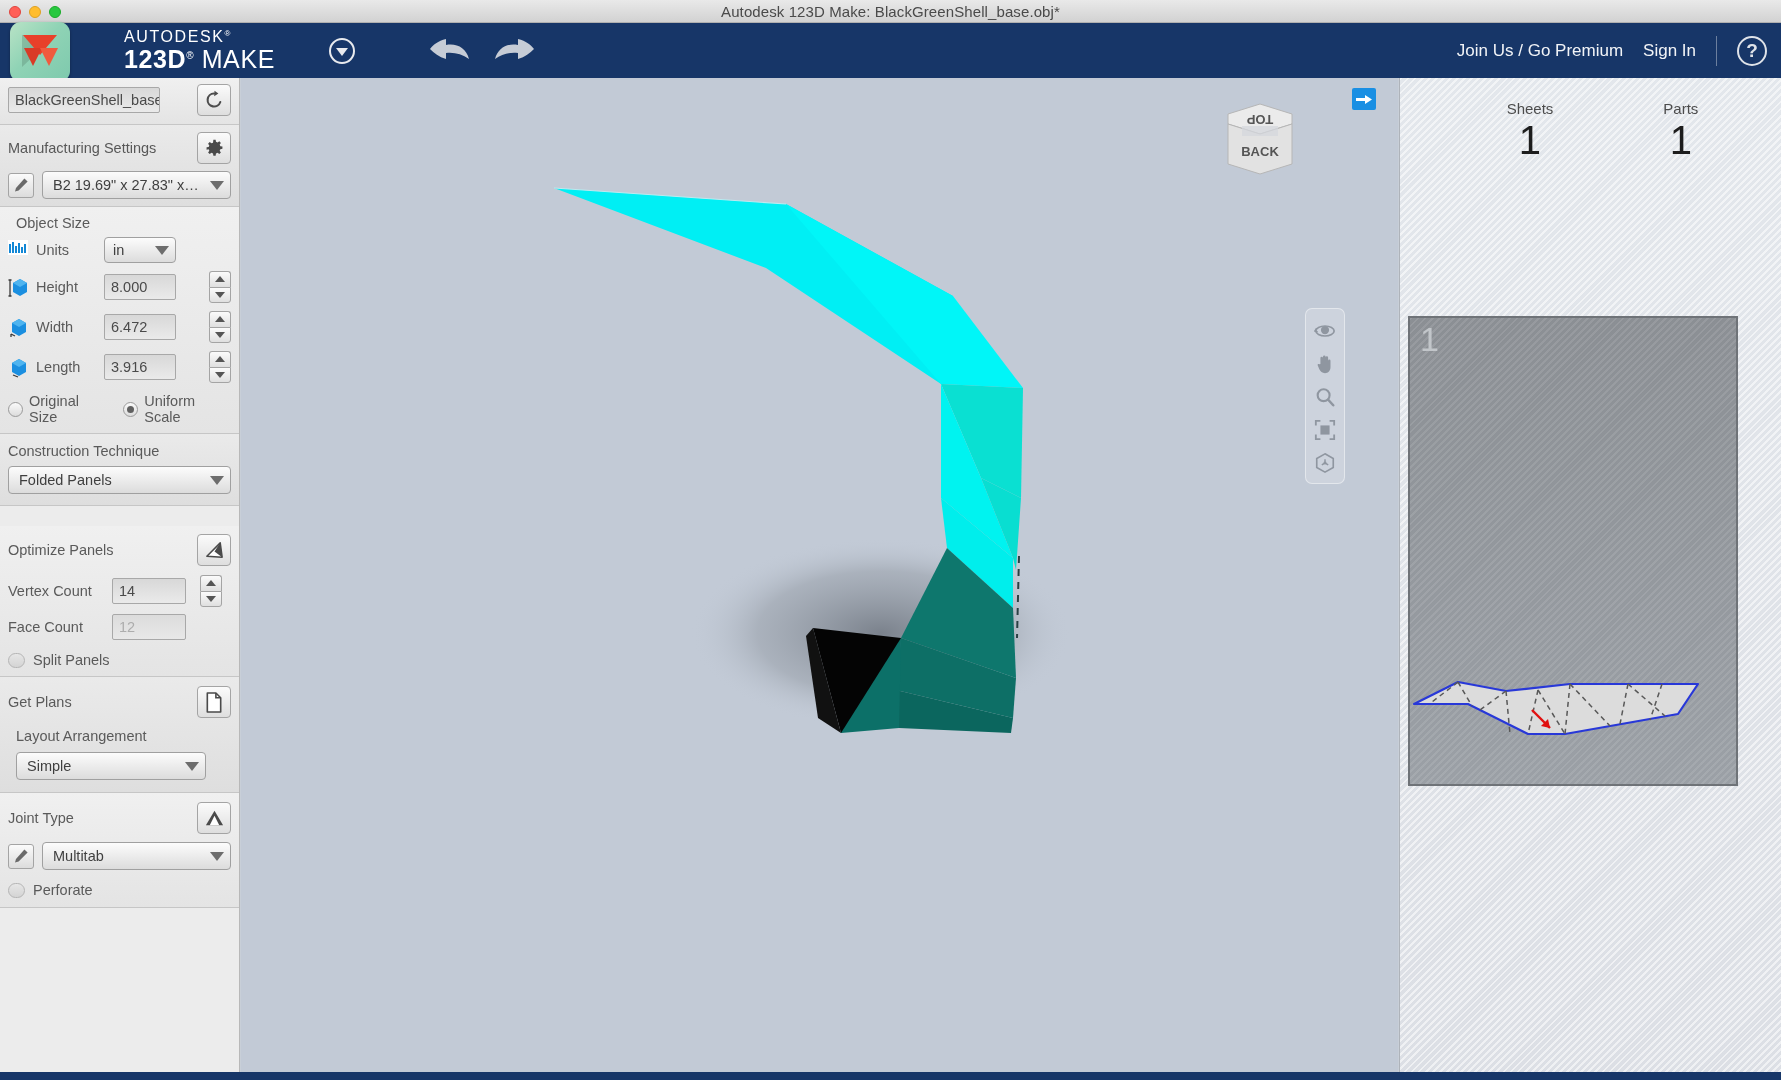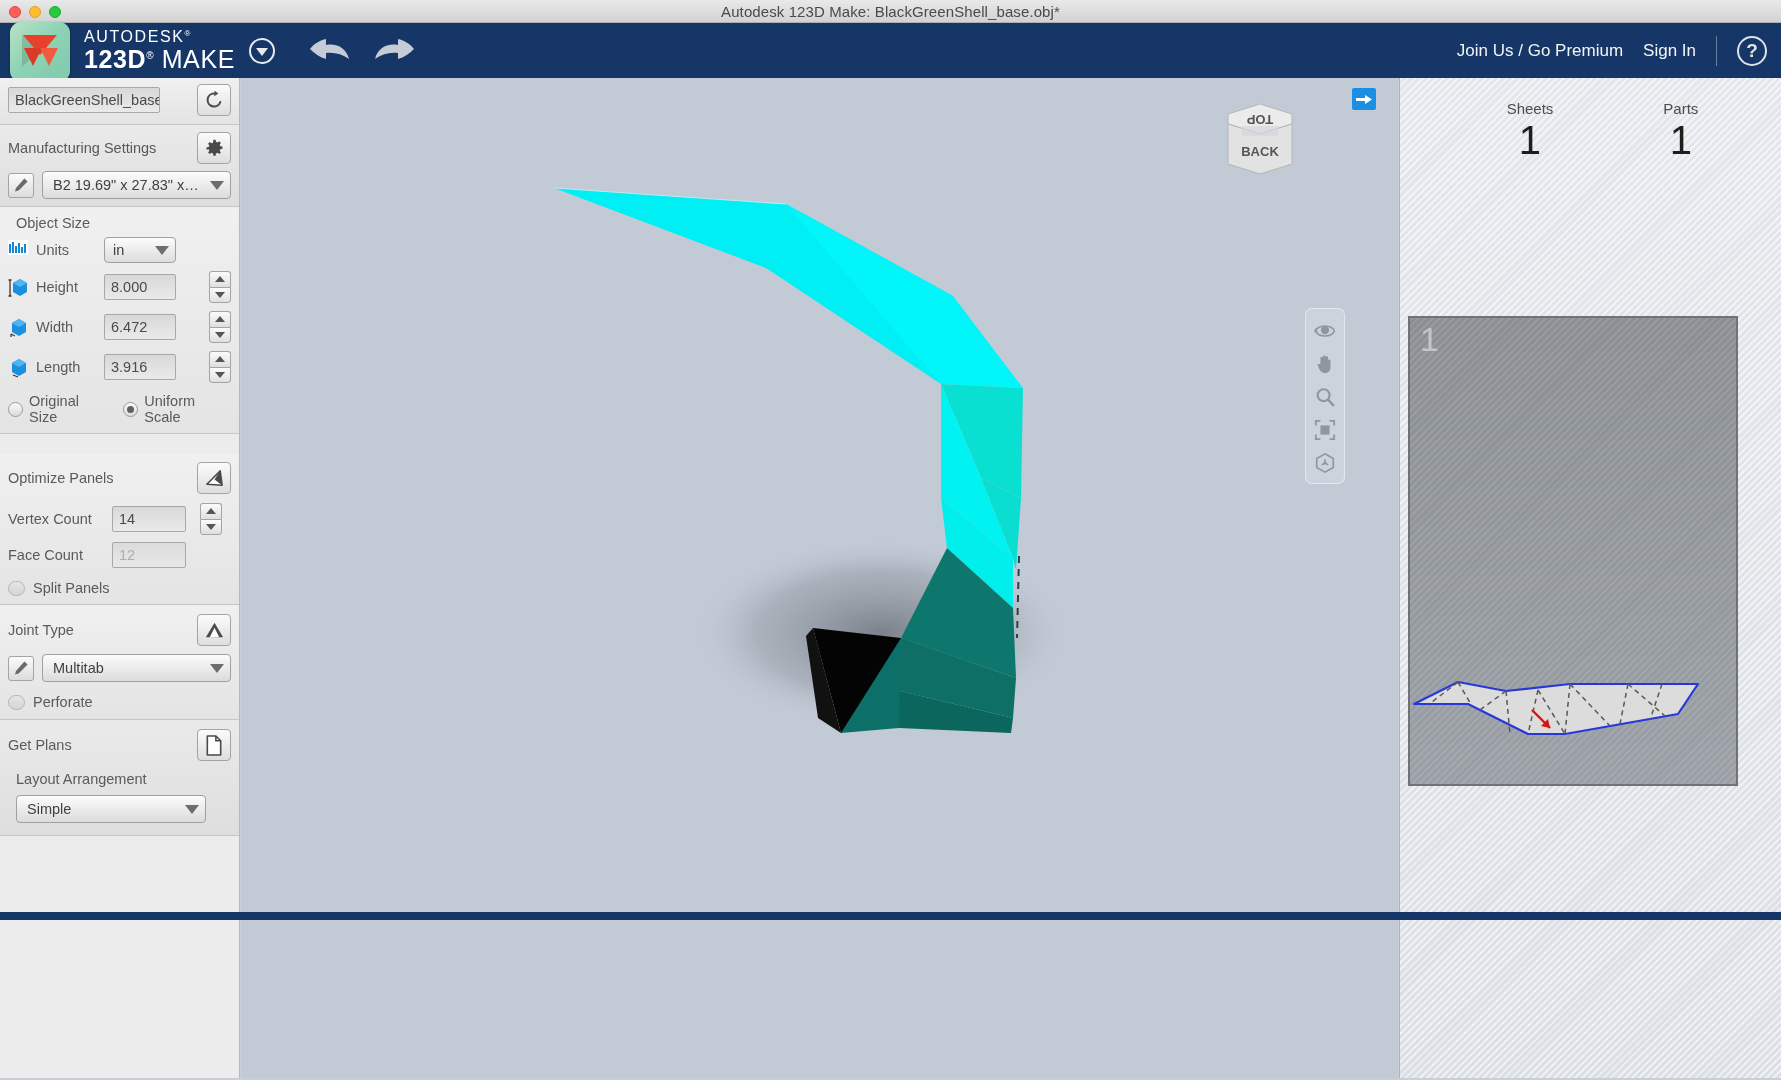--- a/index.html
+++ b/index.html
@@ -9,7 +9,7 @@
     font-family: "Liberation Sans", sans-serif;
     background: #c8cfd8;
   }
-  #app { position: relative; width: 1781px; height: 920px; }
+  #app { position: relative; width: 1781px; height: 1080px; }
 
   
   .titlebar {

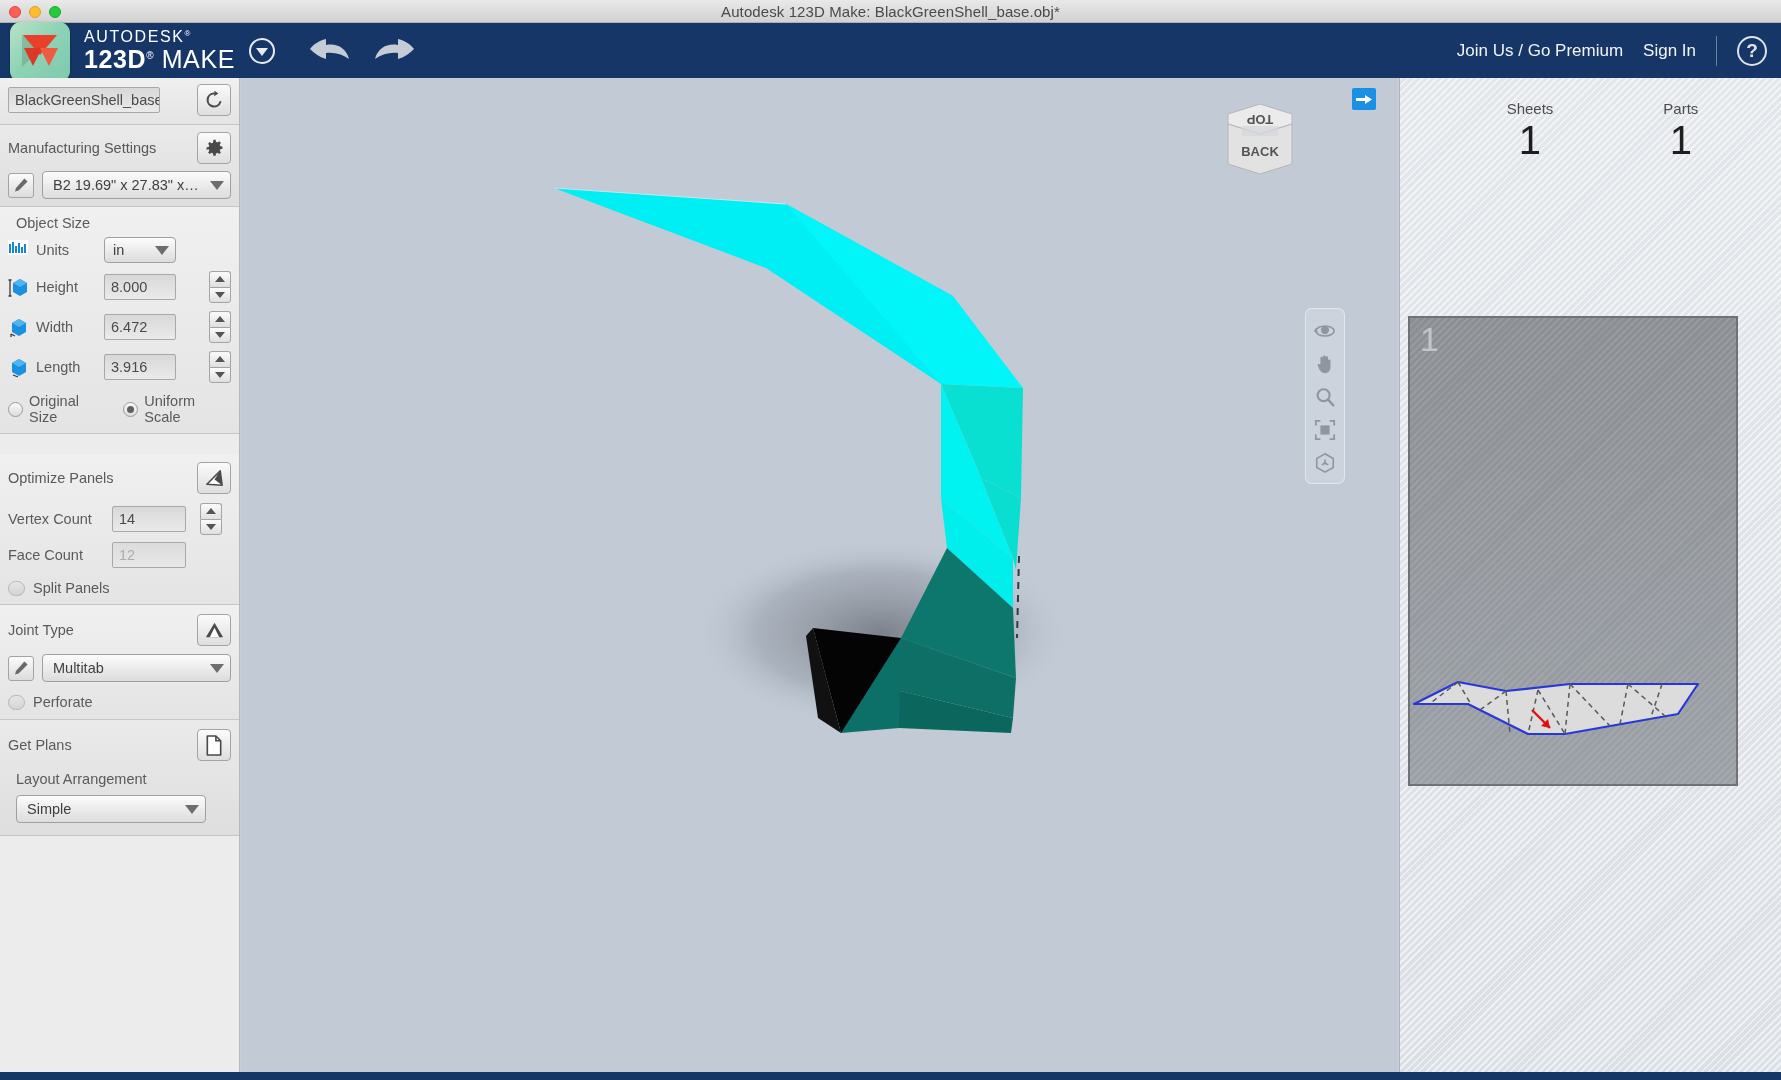--- a/index.html
+++ b/index.html
@@ -29,7 +29,7 @@
   .appbar {
     position: absolute; top: 23px; left: 0; width: 1781px; height: 55px;
     background: #173668;
-    display: flex; align-items: center;
+    display: flex; align-items: center; gap: 40px;
   }
   .logo-tile {
     width: 60px; height: 60px; margin-left: 10px; margin-top: 2px;

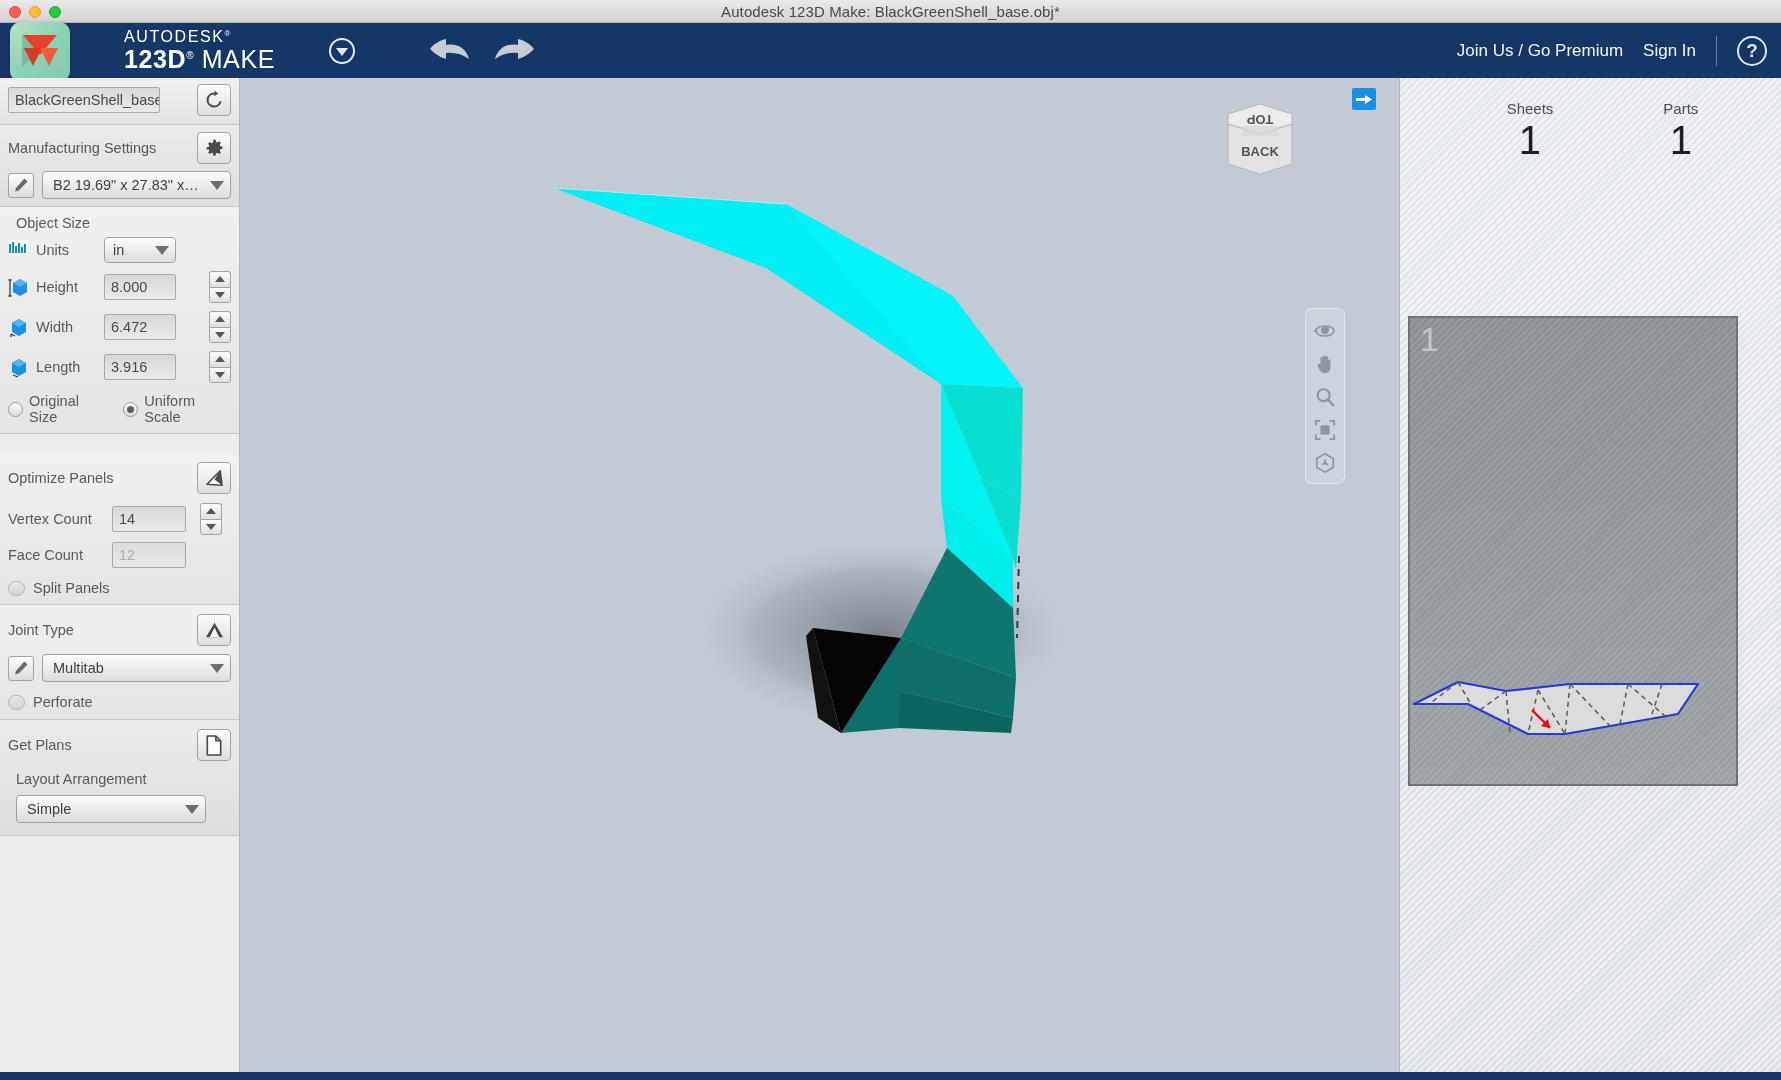--- a/index.html
+++ b/index.html
@@ -421,6 +421,13 @@
       </div>
     </div>
 
+    <div class="sb-sect alt" style="padding:9px 8px 11px;">
+      <div class="sb-label" style="margin-bottom:7px;">Construction Technique</div>
+      <div class="combo">
+        <span class="cap">Folded Panels</span>
+        <span class="caret-dn"></span>
+      </div>
+    </div>
 
     <div class="sb-sect" style="padding:8px;margin-top:20px;">
       <div class="sb-row">

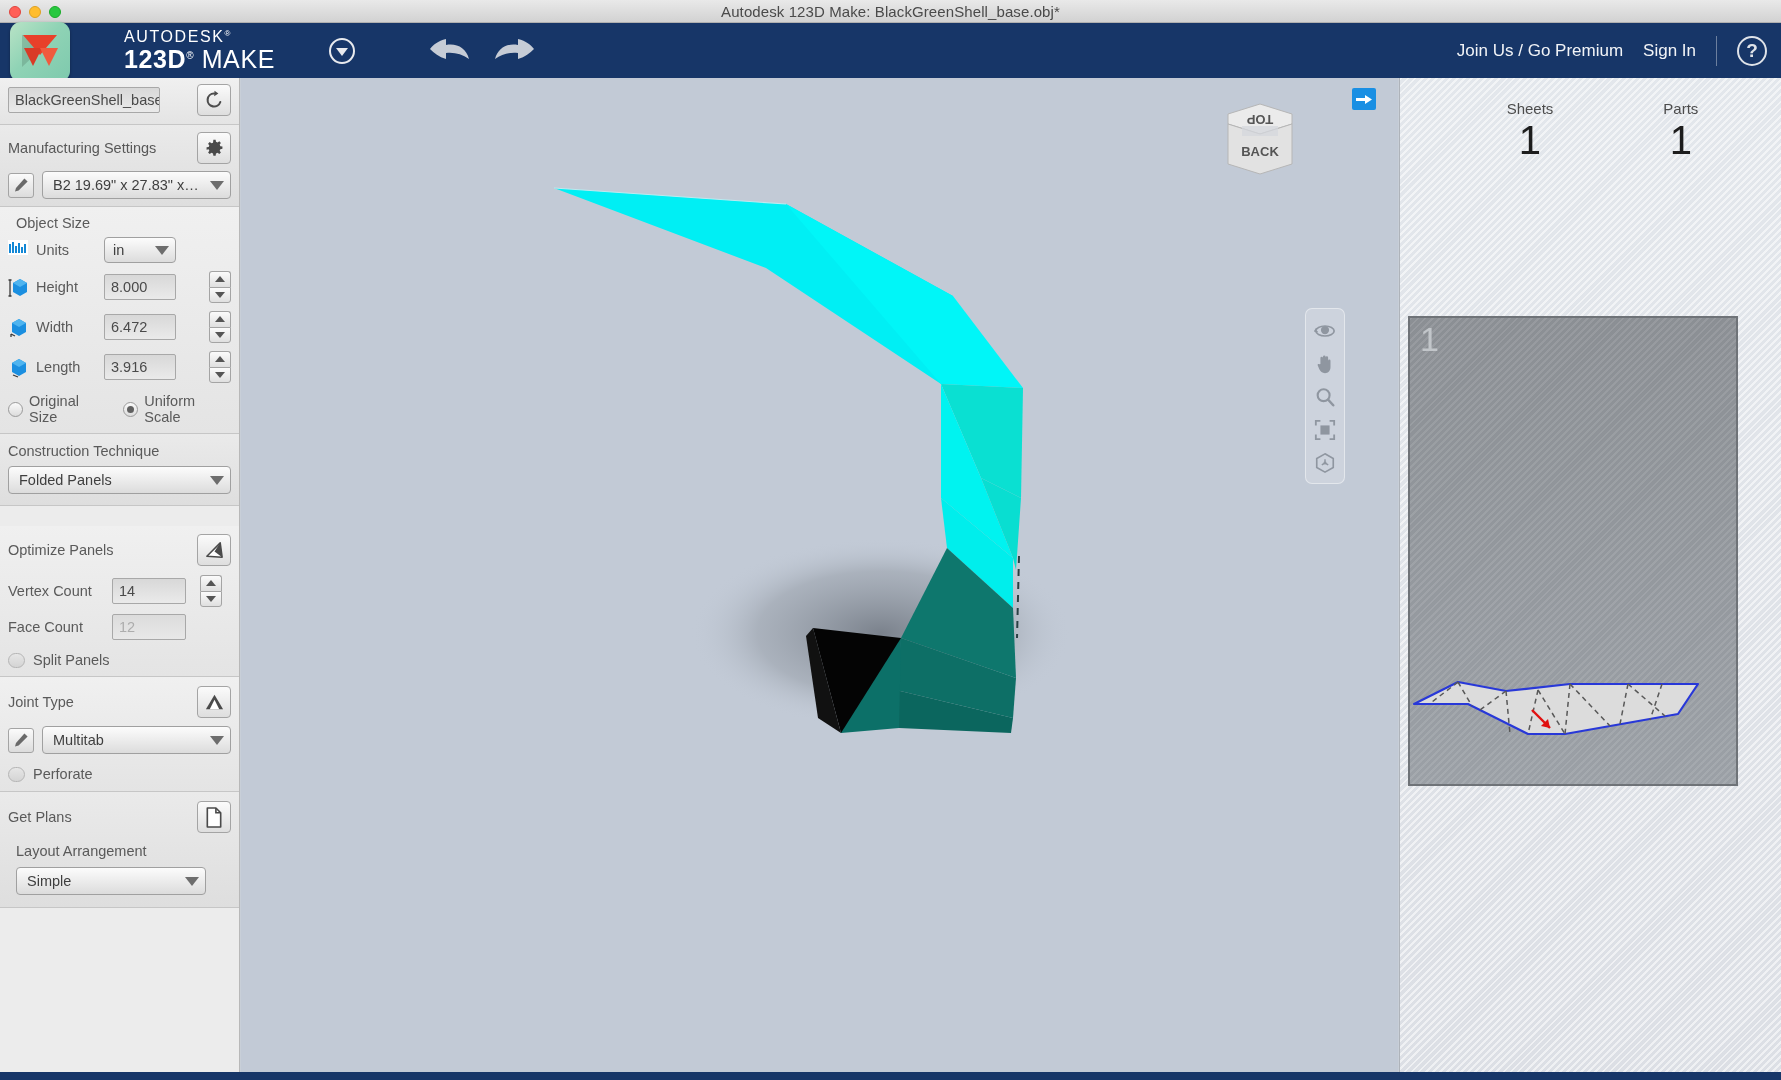--- a/index.html
+++ b/index.html
@@ -462,6 +462,23 @@
     </div>
 
 
+    <div class="sb-sect alt" style="padding:9px 8px 12px;">
+      <div class="sb-row">
+        <span class="sb-label">Get Plans</span>
+        <div class="sqbtn" style="margin-left:auto;">
+          <svg width="20" height="21" viewBox="0 0 20 22">
+              <path d="M3 1 H12 L17 6 V21 H3 Z" fill="#fff" stroke="#4a4a4a" stroke-width="1.7" stroke-linejoin="round"></path>
+              <path d="M12 1 V6 H17" fill="none" stroke="#4a4a4a" stroke-width="1.7"></path>
+            </svg>
+        </div>
+      </div>
+      <div class="sb-label" style="margin:10px 0 8px 8px;">Layout Arrangement</div>
+      <div class="combo" style="margin-left:8px;width:190px;flex:none;">
+        <span class="cap">Simple</span>
+        <span class="caret-dn"></span>
+      </div>
+    </div>
+
     <div class="sb-sect" style="padding:9px 8px;">
       <div class="sb-row">
         <span class="sb-label">Joint Type</span>
@@ -486,23 +503,6 @@
       <div class="sb-row" style="margin-top:12px;gap:8px;">
         <span class="toggle-pill"></span>
         <span class="sb-label">Perforate</span>
-      </div>
-    </div>
-
-    <div class="sb-sect alt" style="padding:9px 8px 12px;">
-      <div class="sb-row">
-        <span class="sb-label">Get Plans</span>
-        <div class="sqbtn" style="margin-left:auto;">
-          <svg width="20" height="21" viewBox="0 0 20 22">
-              <path d="M3 1 H12 L17 6 V21 H3 Z" fill="#fff" stroke="#4a4a4a" stroke-width="1.7" stroke-linejoin="round"></path>
-              <path d="M12 1 V6 H17" fill="none" stroke="#4a4a4a" stroke-width="1.7"></path>
-            </svg>
-        </div>
-      </div>
-      <div class="sb-label" style="margin:10px 0 8px 8px;">Layout Arrangement</div>
-      <div class="combo" style="margin-left:8px;width:190px;flex:none;">
-        <span class="cap">Simple</span>
-        <span class="caret-dn"></span>
       </div>
     </div>
   </div>

